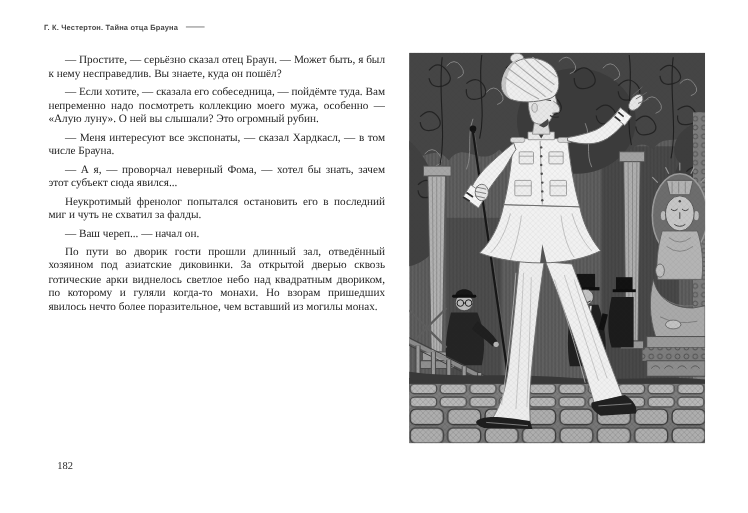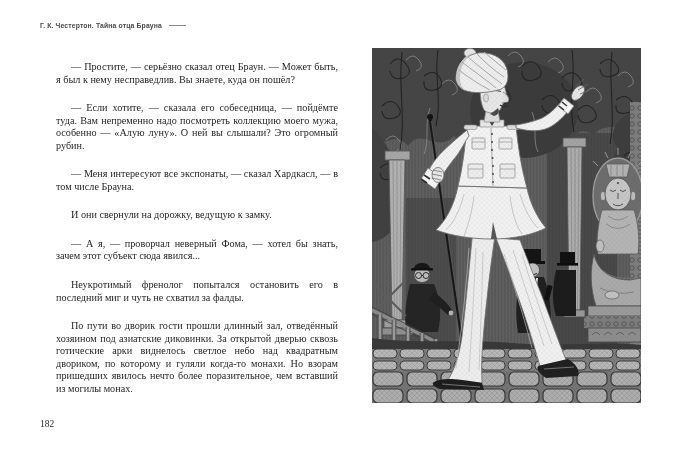--- a/index.html
+++ b/index.html
@@ -11,7 +11,7 @@
         vertical-align:2px;}
   .text-col{position:absolute;left:40px;top:45px;width:314px;font-size:10.2px;line-height:12.55px;
         color:#1f1f1f;text-align:justify;}
-  .text-col p{margin:16px;text-indent:15px;}
+  .text-col p{margin:4px;text-indent:15px;}
   .page-num{position:absolute;left:40px;top:419px;font-size:9.5px;color:#2b2b2b;}
   .illustration{position:absolute;left:372px;top:48px;width:269px;height:355px;}
   .illustration svg{display:block;width:100%;height:100%;}

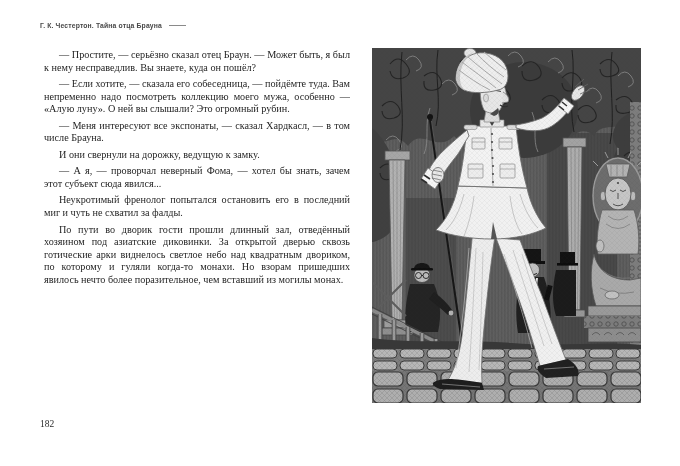--- a/index.html
+++ b/index.html
@@ -29,7 +29,6 @@
     <p>— Простите, — серьёзно сказал отец Браун. — Может быть, я был к нему несправедлив. Вы знаете, куда он пошёл?</p>
     <p>— Если хотите, — сказала его собеседница, — пойдёмте туда. Вам непременно надо посмотреть коллекцию моего мужа, особенно — «Алую луну». О ней вы слышали? Это огромный рубин.</p>
     <p>— Меня интересуют все экспонаты, — сказал Хардкасл, — в том числе Брауна.</p>
-    <p>И они свернули на дорожку, ведущую к замку.</p>
     <p>— А я, — проворчал неверный Фома, — хотел бы знать, зачем этот субъект сюда явился...</p>
     <p>Неукротимый френолог попытался остановить его в последний миг и чуть не схватил за фалды.</p>
     <p>По пути во дворик гости прошли длинный зал, отведённый хозяином под азиатские диковинки. За открытой дверью сквозь готические арки виднелось светлое небо над квадратным двориком, по которому и гуляли когда-то монахи. Но взорам пришедших явилось нечто более поразительное, чем вставший из могилы монах.</p>

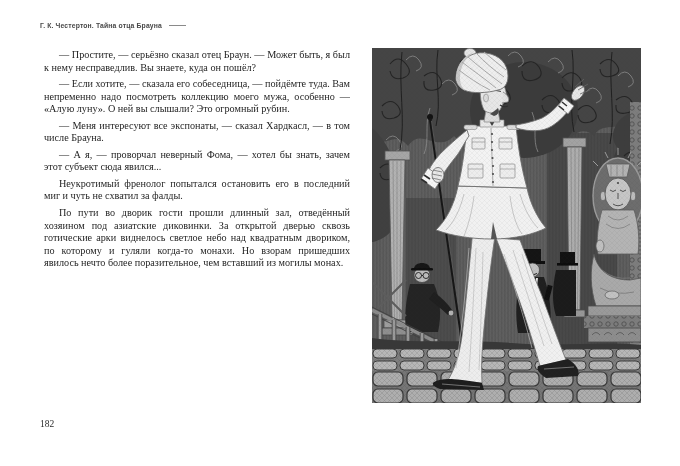--- a/index.html
+++ b/index.html
@@ -31,6 +31,7 @@
     <p>— Меня интересуют все экспонаты, — сказал Хардкасл, — в том числе Брауна.</p>
     <p>— А я, — проворчал неверный Фома, — хотел бы знать, зачем этот субъект сюда явился...</p>
     <p>Неукротимый френолог попытался остановить его в последний миг и чуть не схватил за фалды.</p>
+    <p>— Ваш череп... — начал он.</p>
     <p>По пути во дворик гости прошли длинный зал, отведённый хозяином под азиатские диковинки. За открытой дверью сквозь готические арки виднелось светлое небо над квадратным двориком, по которому и гуляли когда-то монахи. Но взорам пришедших явилось нечто более поразительное, чем вставший из могилы монах.</p>
   </div>
 

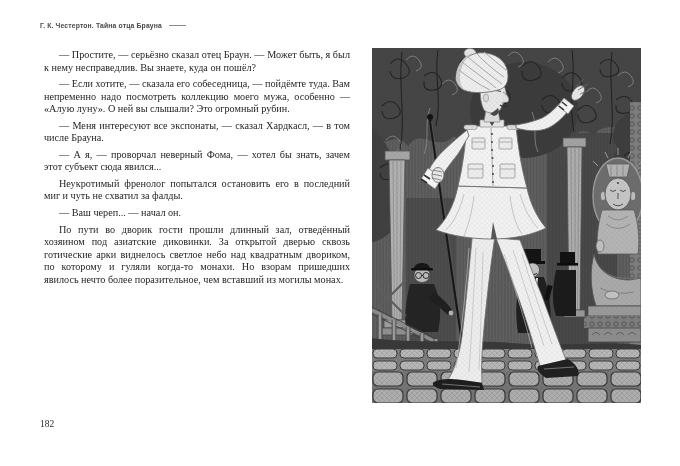--- a/index.html
+++ b/index.html
@@ -12,7 +12,7 @@
   .text-col{position:absolute;left:40px;top:45px;width:314px;font-size:10.2px;line-height:12.55px;
         color:#1f1f1f;text-align:justify;}
   .text-col p{margin:4px;text-indent:15px;}
-  .page-num{position:absolute;left:40px;top:419px;font-size:9.5px;color:#2b2b2b;}
+  .page-num{position:absolute;left:52px;top:419px;font-size:9.5px;color:#2b2b2b;}
   .illustration{position:absolute;left:372px;top:48px;width:269px;height:355px;}
   .illustration svg{display:block;width:100%;height:100%;}
 </style>

